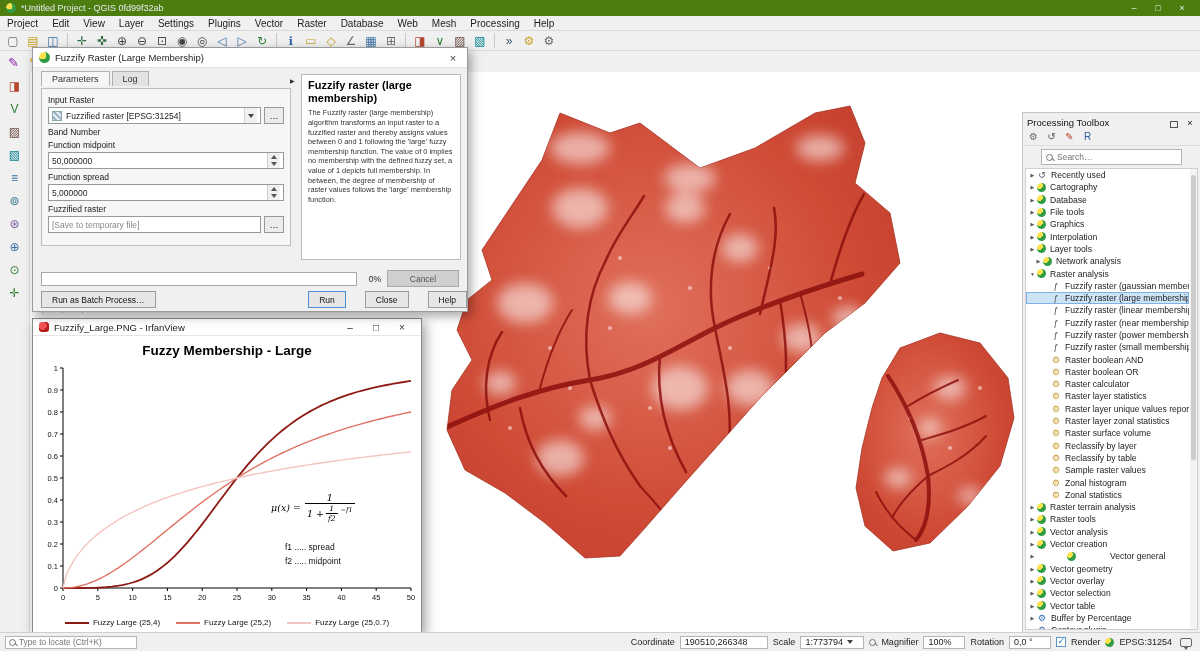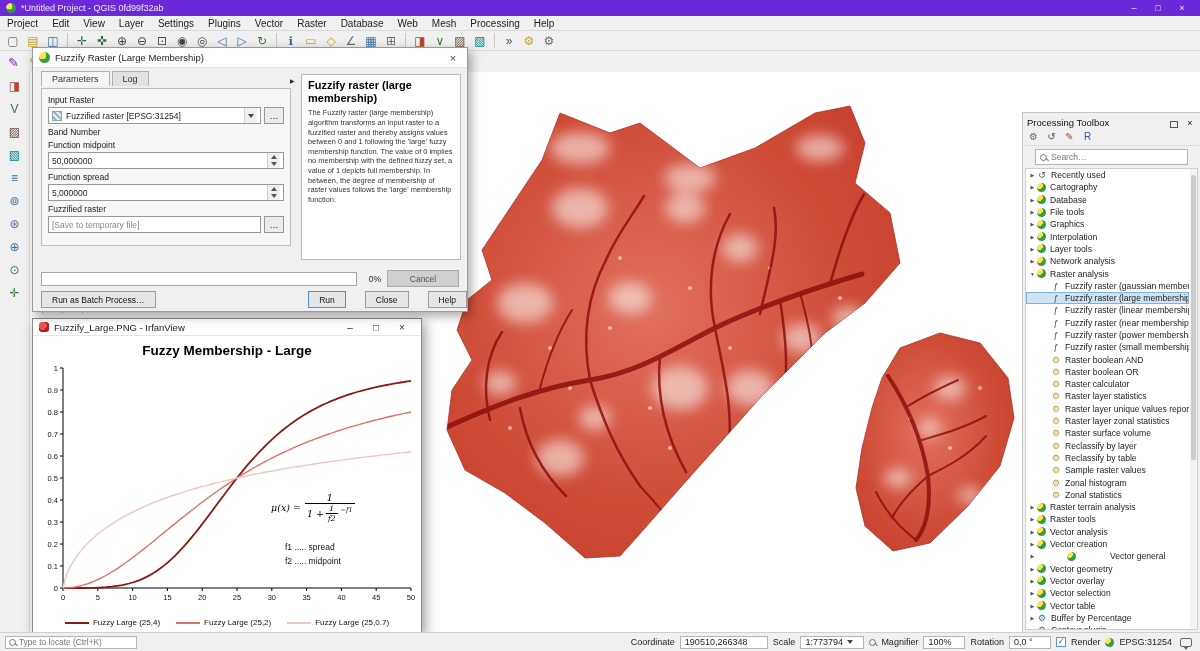--- a/index.html
+++ b/index.html
@@ -6,7 +6,7 @@
   html,body{width:1200px;height:651px;overflow:hidden}
   body{font-family:"Liberation Sans","DejaVu Sans",sans-serif;font-size:9px;position:relative;background:#fff;color:#222}
   
-  .titlebar{position:absolute;left:0;top:0;width:1200px;height:16px;background:#6d28d9;color:#e4eef0;display:flex;align-items:center;gap:5px;padding:0 6px;font-size:9px}
+  .titlebar{position:absolute;left:0;top:0;width:1200px;height:16px;background:#4d7c0f;color:#e4eef0;display:flex;align-items:center;gap:5px;padding:0 6px;font-size:9px}
   .qlogo{width:10px;height:10px;border-radius:50%;background:radial-gradient(circle at 32% 32%,#ffe14d 0 34%,#2f9e44 35% 100%);flex:none;display:inline-block}
   .qlogo.small{width:11px;height:11px}
   .wctl{margin-left:auto;display:flex}

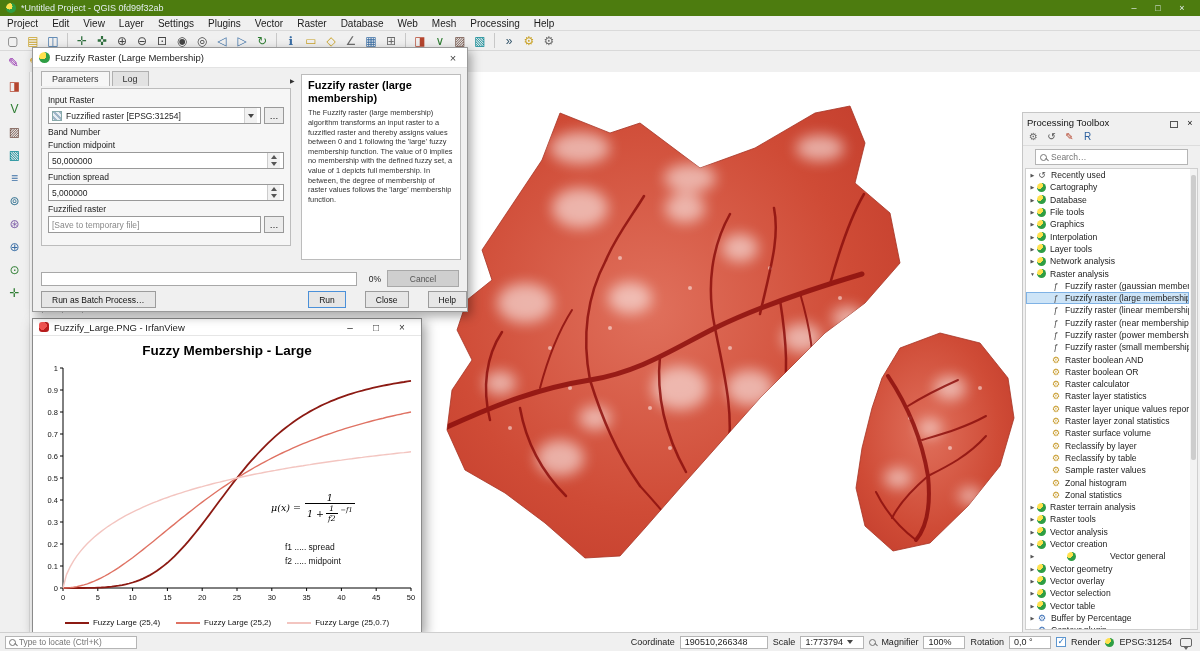--- a/index.html
+++ b/index.html
@@ -36,7 +36,7 @@
   .tbxhead .x{width:12px;text-align:center;font-size:9px;margin-left:2px}
   .tbxtools{height:18px;display:flex;align-items:center;padding:0 3px;gap:3px;border-bottom:1px solid #ddd}
   .tbxtools .ticon{width:15px;height:15px;font-size:10px}
-  .searchbox{margin:3px 12px;height:16px;background:#fff;border:1px solid #b5b5b5;display:flex;align-items:center;gap:4px;padding:0 4px}
+  .searchbox{margin:3px 18px;height:16px;background:#fff;border:1px solid #b5b5b5;display:flex;align-items:center;gap:4px;padding:0 4px}
   .searchbox input{border:none;outline:none;flex:1;font-size:8.5px;background:transparent;color:#333;font-family:inherit}
   .mag{width:7px;height:7px;border:1.4px solid #777;border-radius:50%;position:relative;flex:none;display:inline-block}
   .mag::after{content:"";position:absolute;width:4px;height:1.4px;background:#777;transform:rotate(45deg);right:-3px;bottom:-1px}

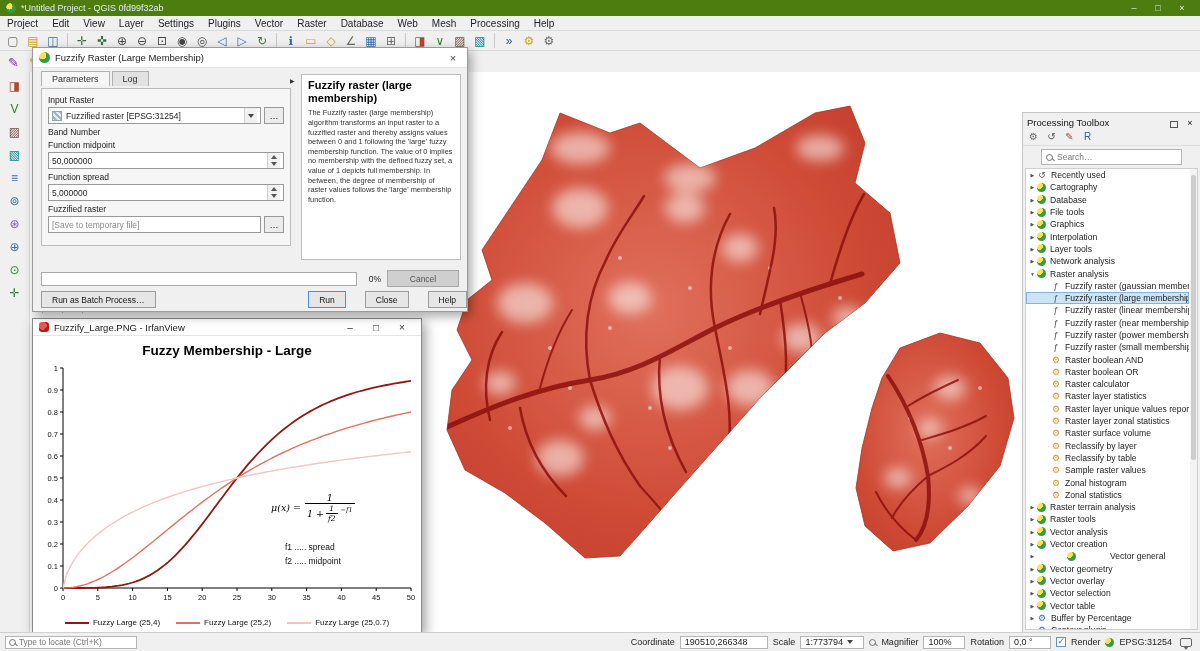--- a/index.html
+++ b/index.html
@@ -350,7 +350,7 @@
           <span class="qdot"></span>
           <span>Layer tools</span>
         </div>
-        <div class="trow" style="padding-left: 2px;">
+        <div class="trow" style="padding-left: 8px;">
           <span class="chev">▶</span>
           <span class="qdot"></span>
           <span>Network analysis</span>

